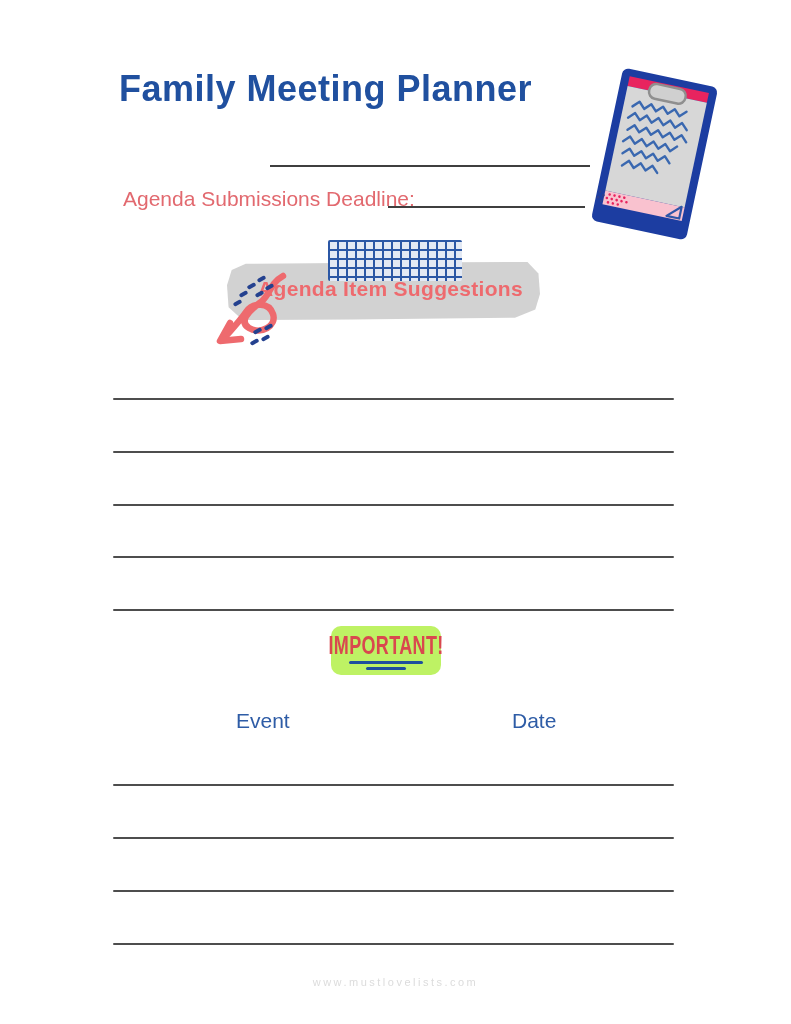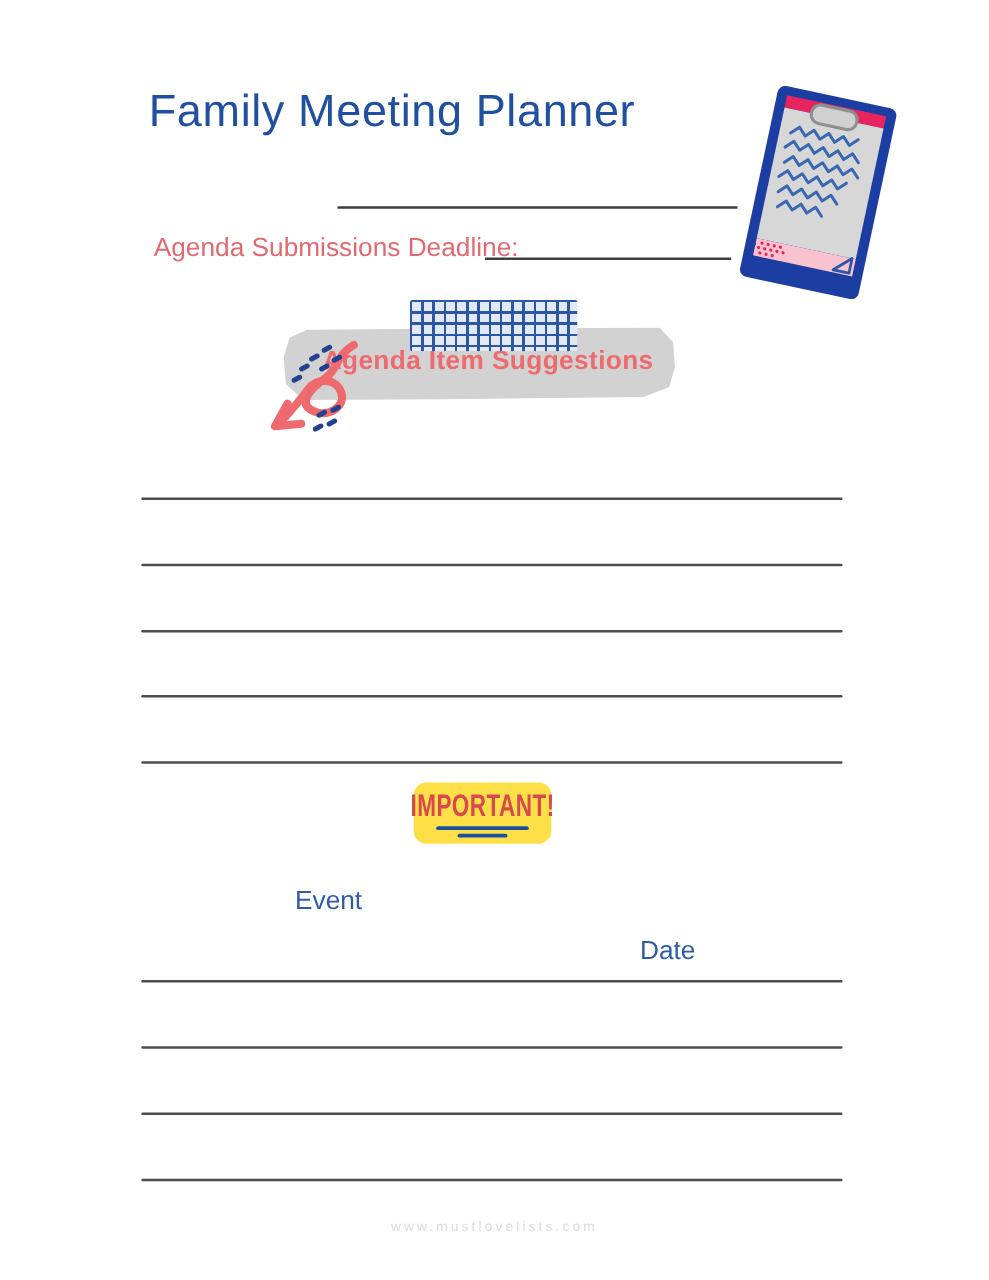--- a/index.html
+++ b/index.html
@@ -18,7 +18,7 @@
     left: 119px;
     top: 68px;
     font-size: 36px;
-    font-weight: 400;
+    font-weight: 700;
     letter-spacing: 0.5px;
     color: #20509f;
     white-space: nowrap;

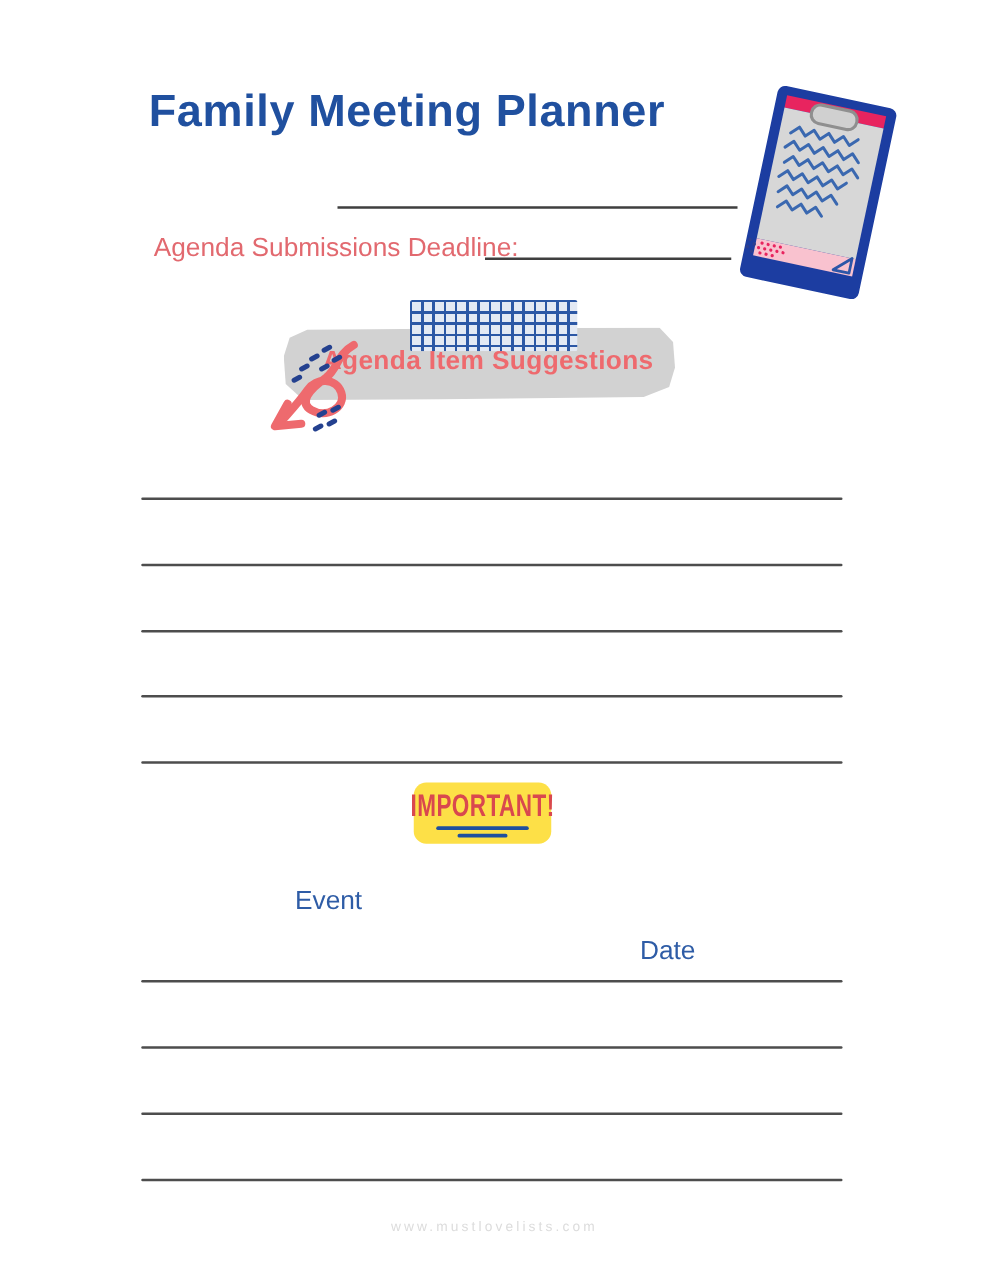--- a/index.html
+++ b/index.html
@@ -100,7 +100,7 @@
     position: absolute;
     left: 331px; top: 626px;
     width: 110px; height: 49px;
-    background: #fde047;
+    background: #bef264;
     border-radius: 10px;
     z-index: 2;
     display: flex;

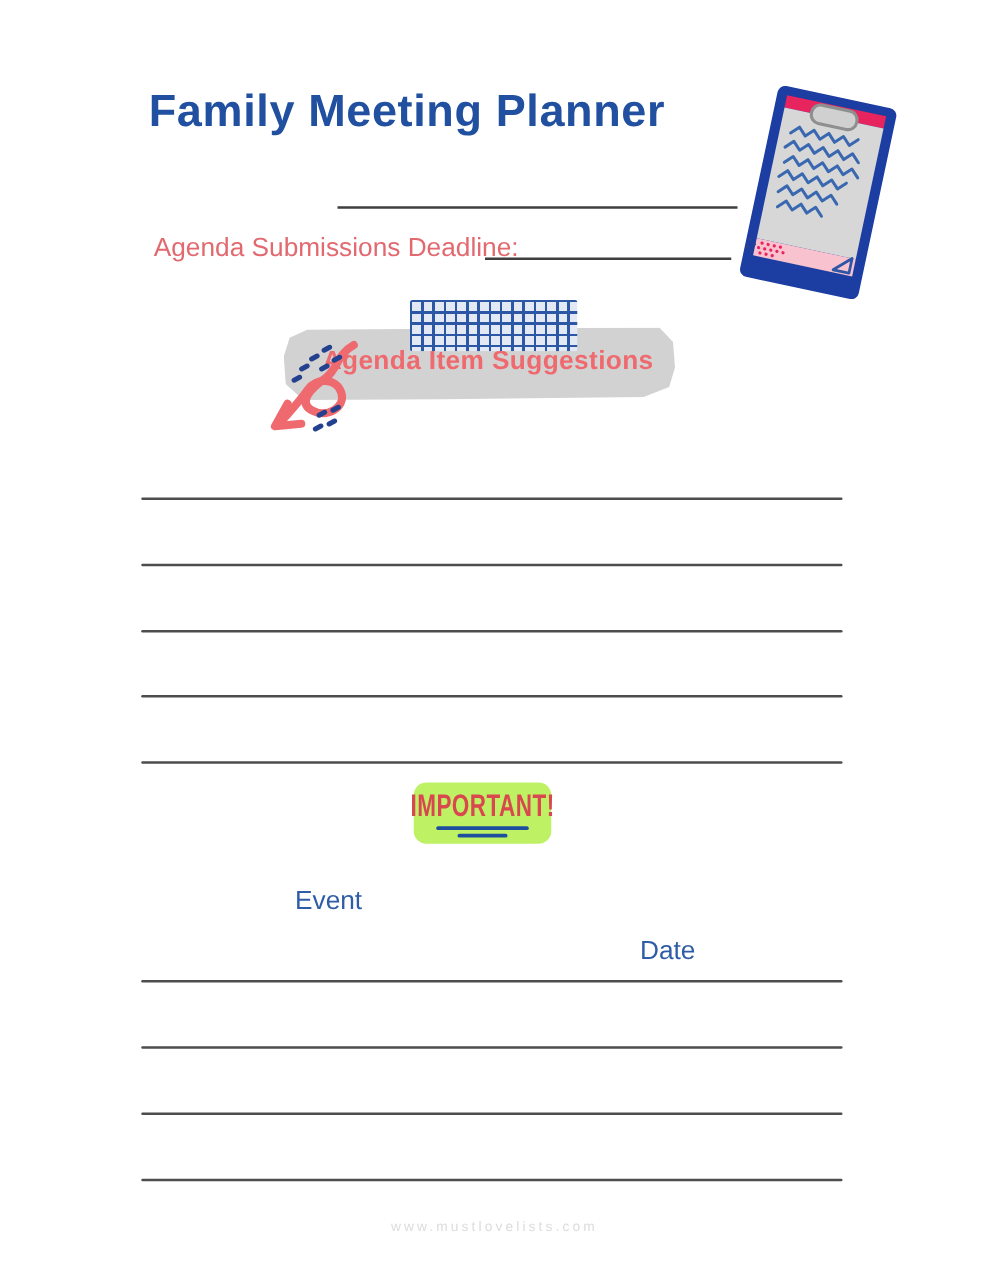--- a/index.html
+++ b/index.html
@@ -126,7 +126,7 @@
     white-space: nowrap;
   }
   .col-label.event { left: 236px; top: 709px; }
-  .col-label.date  { left: 512px; top: 709px; margin-top: 40px; }
+  .col-label.date  { left: 512px; top: 709px; }
 
   .footer {
     position: absolute;

